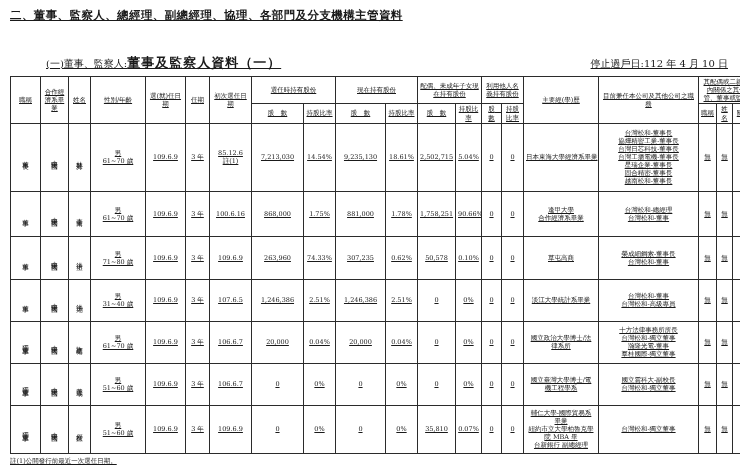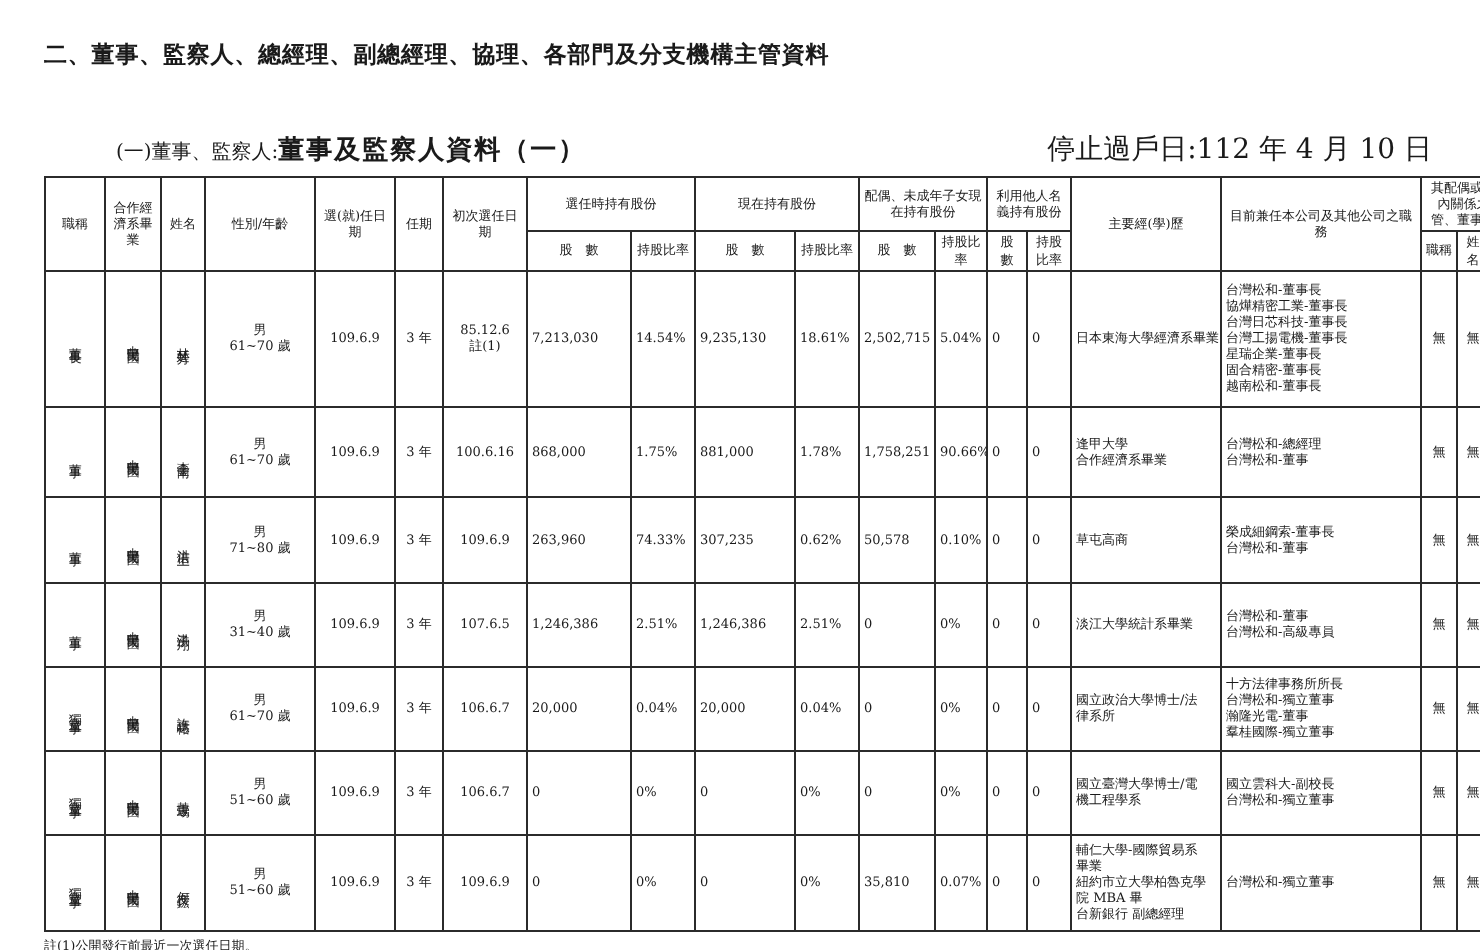--- a/index.html
+++ b/index.html
@@ -18,8 +18,9 @@
     position: relative;
     width: 740px;
     height: 449px;
-    padding: 16px;
+    padding: 4px;
     box-sizing: border-box;
+    text-decoration: underline;
   }
   .doc-heading {
     font-size: 11.5px;

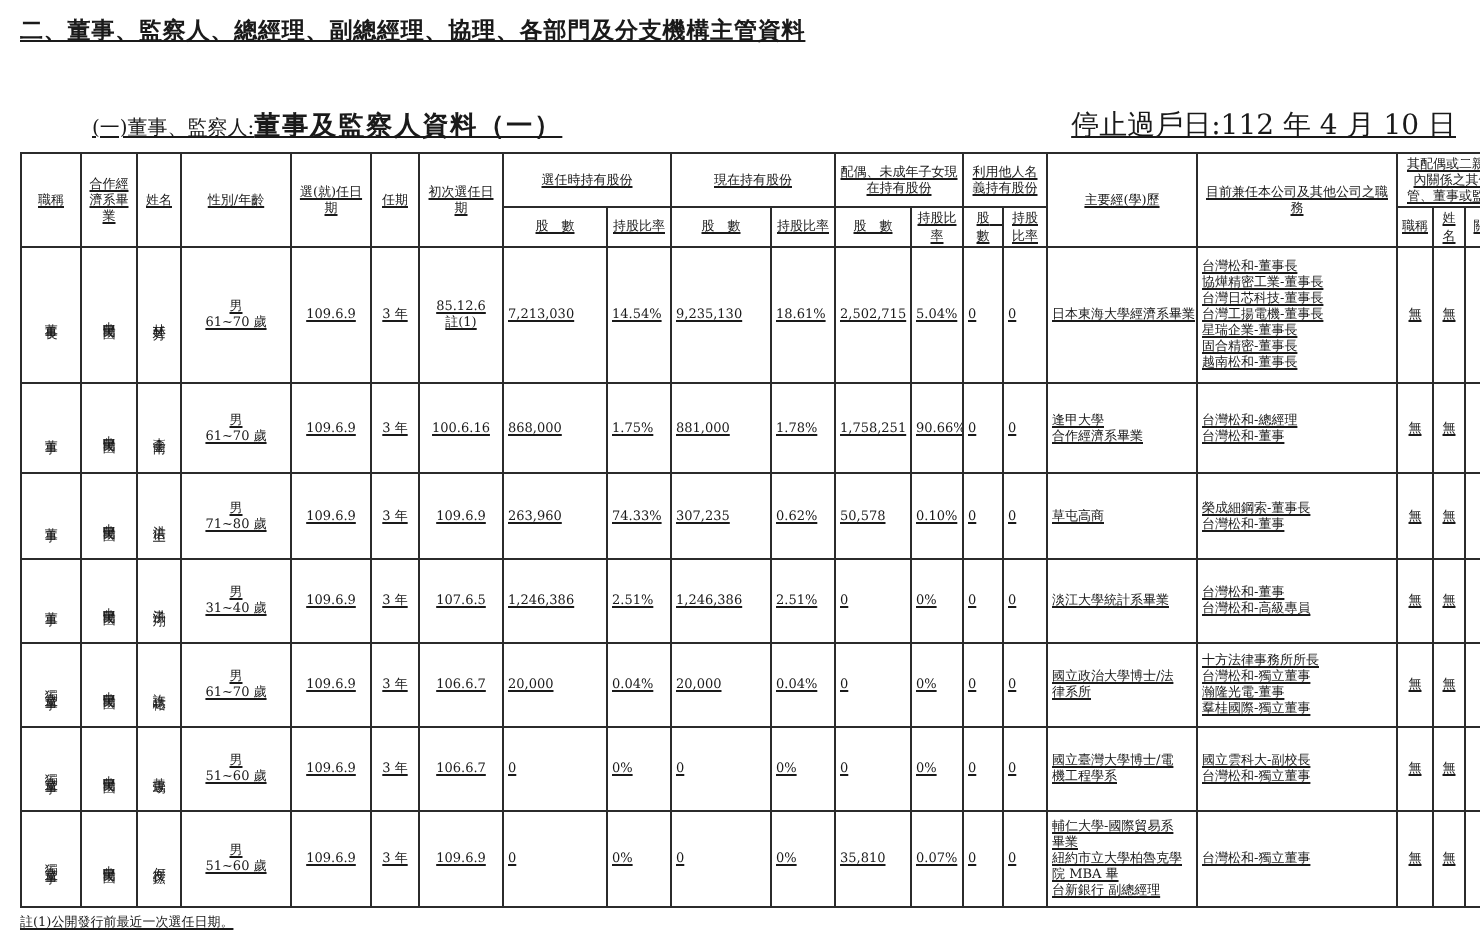--- a/index.html
+++ b/index.html
@@ -50,7 +50,7 @@
     padding-right: 50px;
   }
   .sub-right {
-    font-size: 14px;
+    font-size: 10px;
   }
 
   table.main {

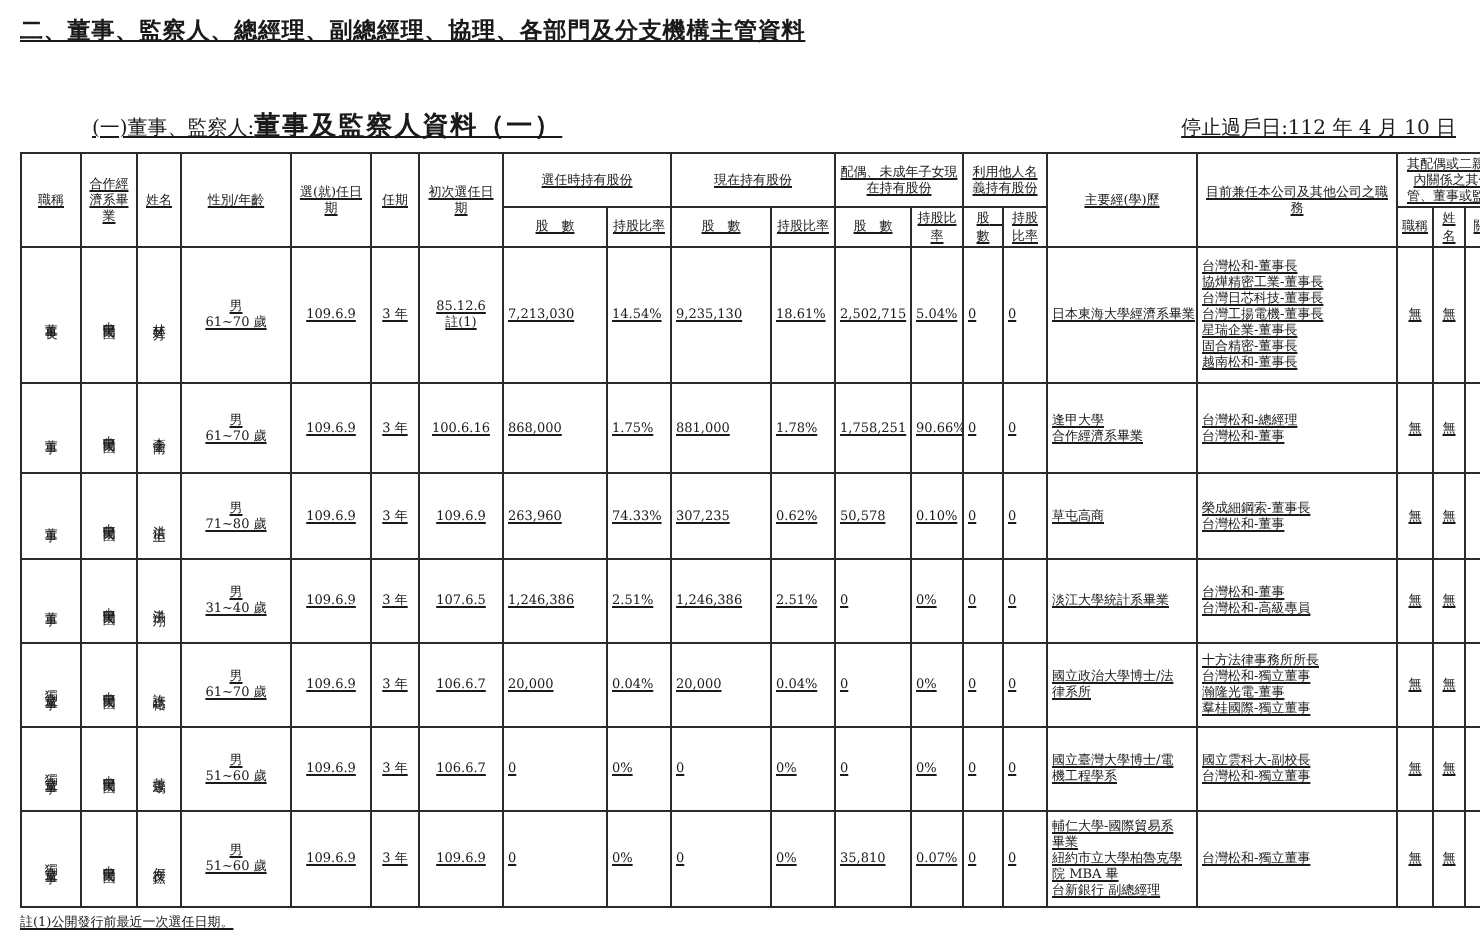--- a/index.html
+++ b/index.html
@@ -82,7 +82,7 @@
   }
   td.c { text-align: center; }
   td.r { text-align: left; padding-right: 3px; }
-  td.tl { text-align: left; padding-left: 3px; vertical-align: middle; }
+  td.tl { text-align: center; padding-left: 3px; vertical-align: middle; }
   td.vname {
     text-align: center;
     padding: 2px 0;

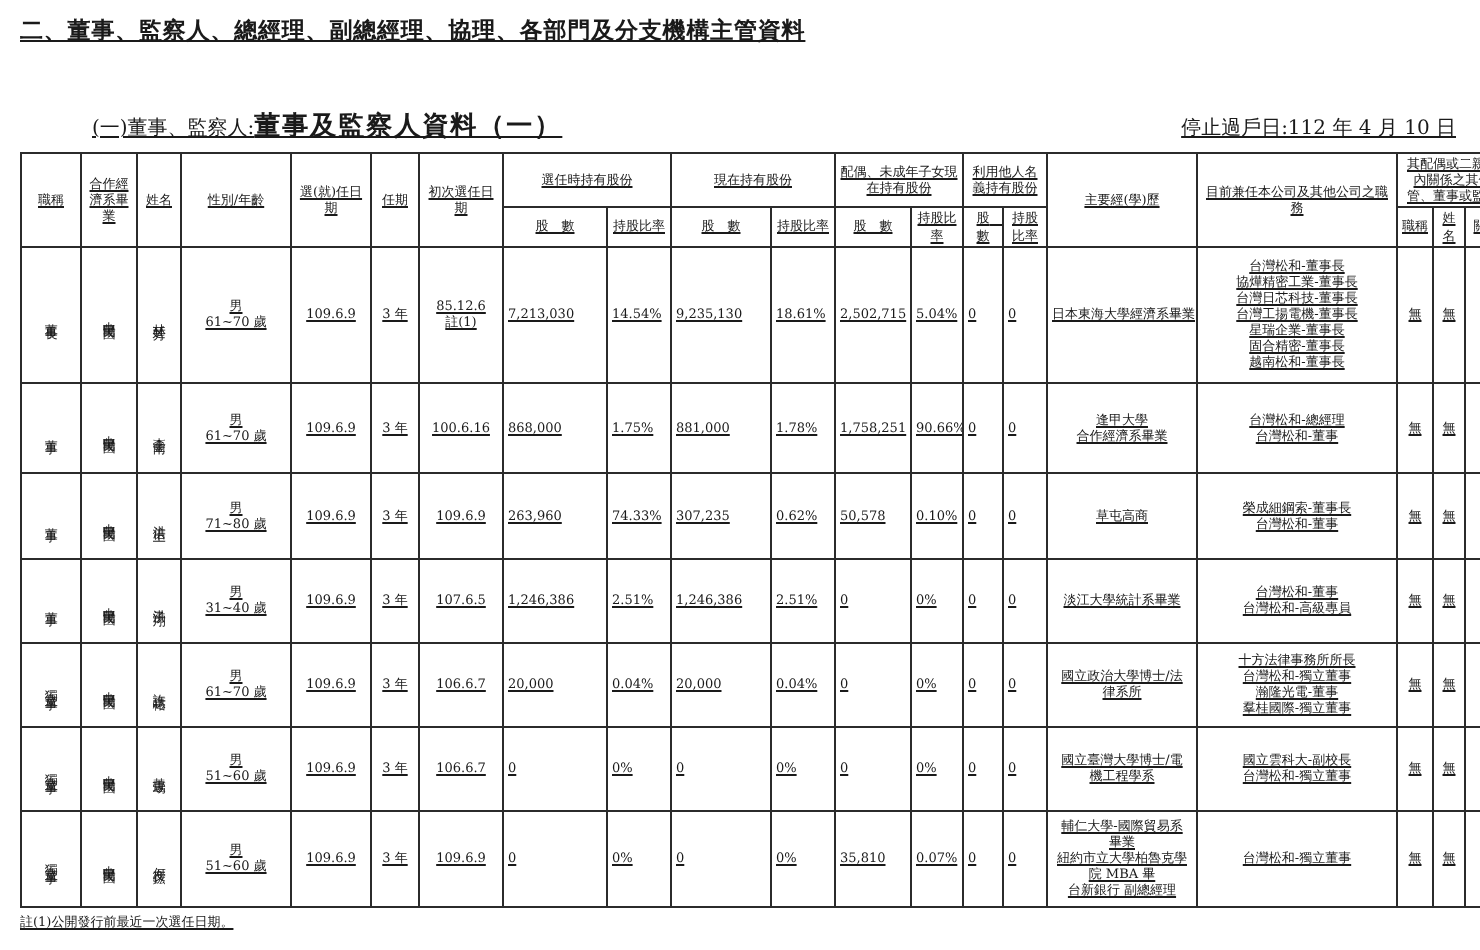--- a/index.html
+++ b/index.html
@@ -81,7 +81,7 @@
     height: 100%;
   }
   td.c { text-align: center; }
-  td.r { text-align: left; padding-right: 3px; }
+  td.r { text-align: center; padding-right: 3px; }
   td.tl { text-align: center; padding-left: 3px; vertical-align: middle; }
   td.vname {
     text-align: center;

